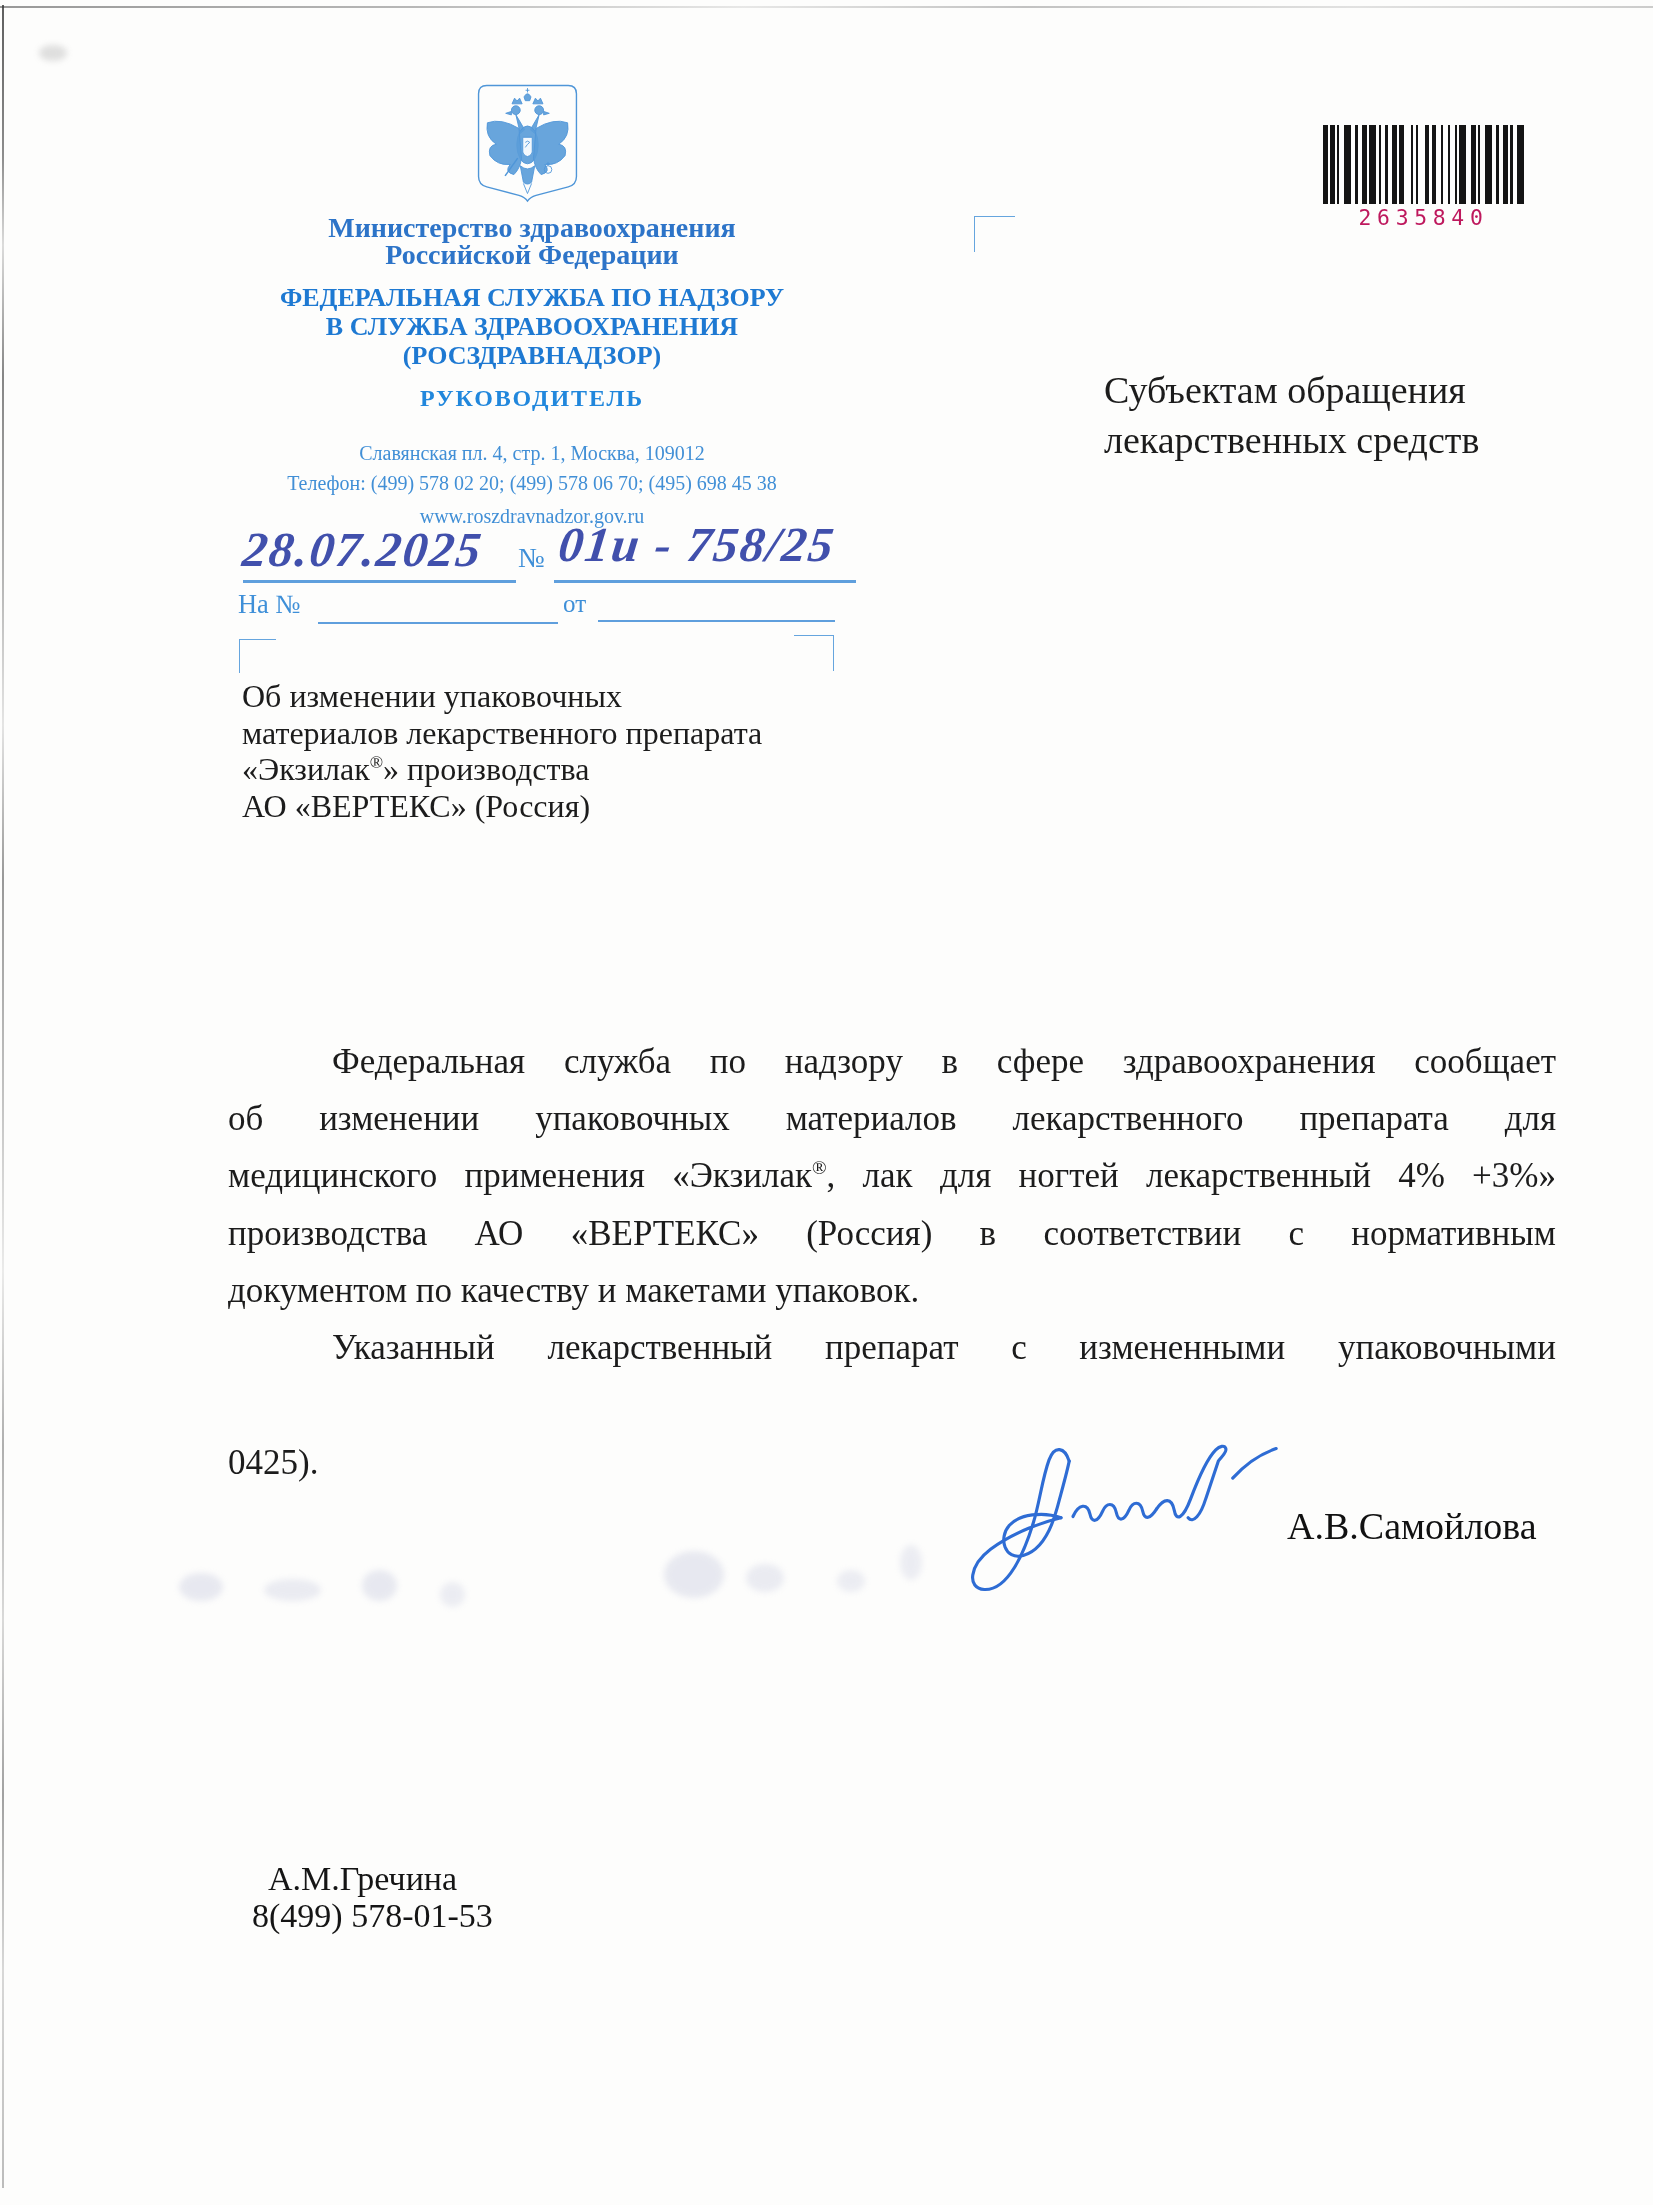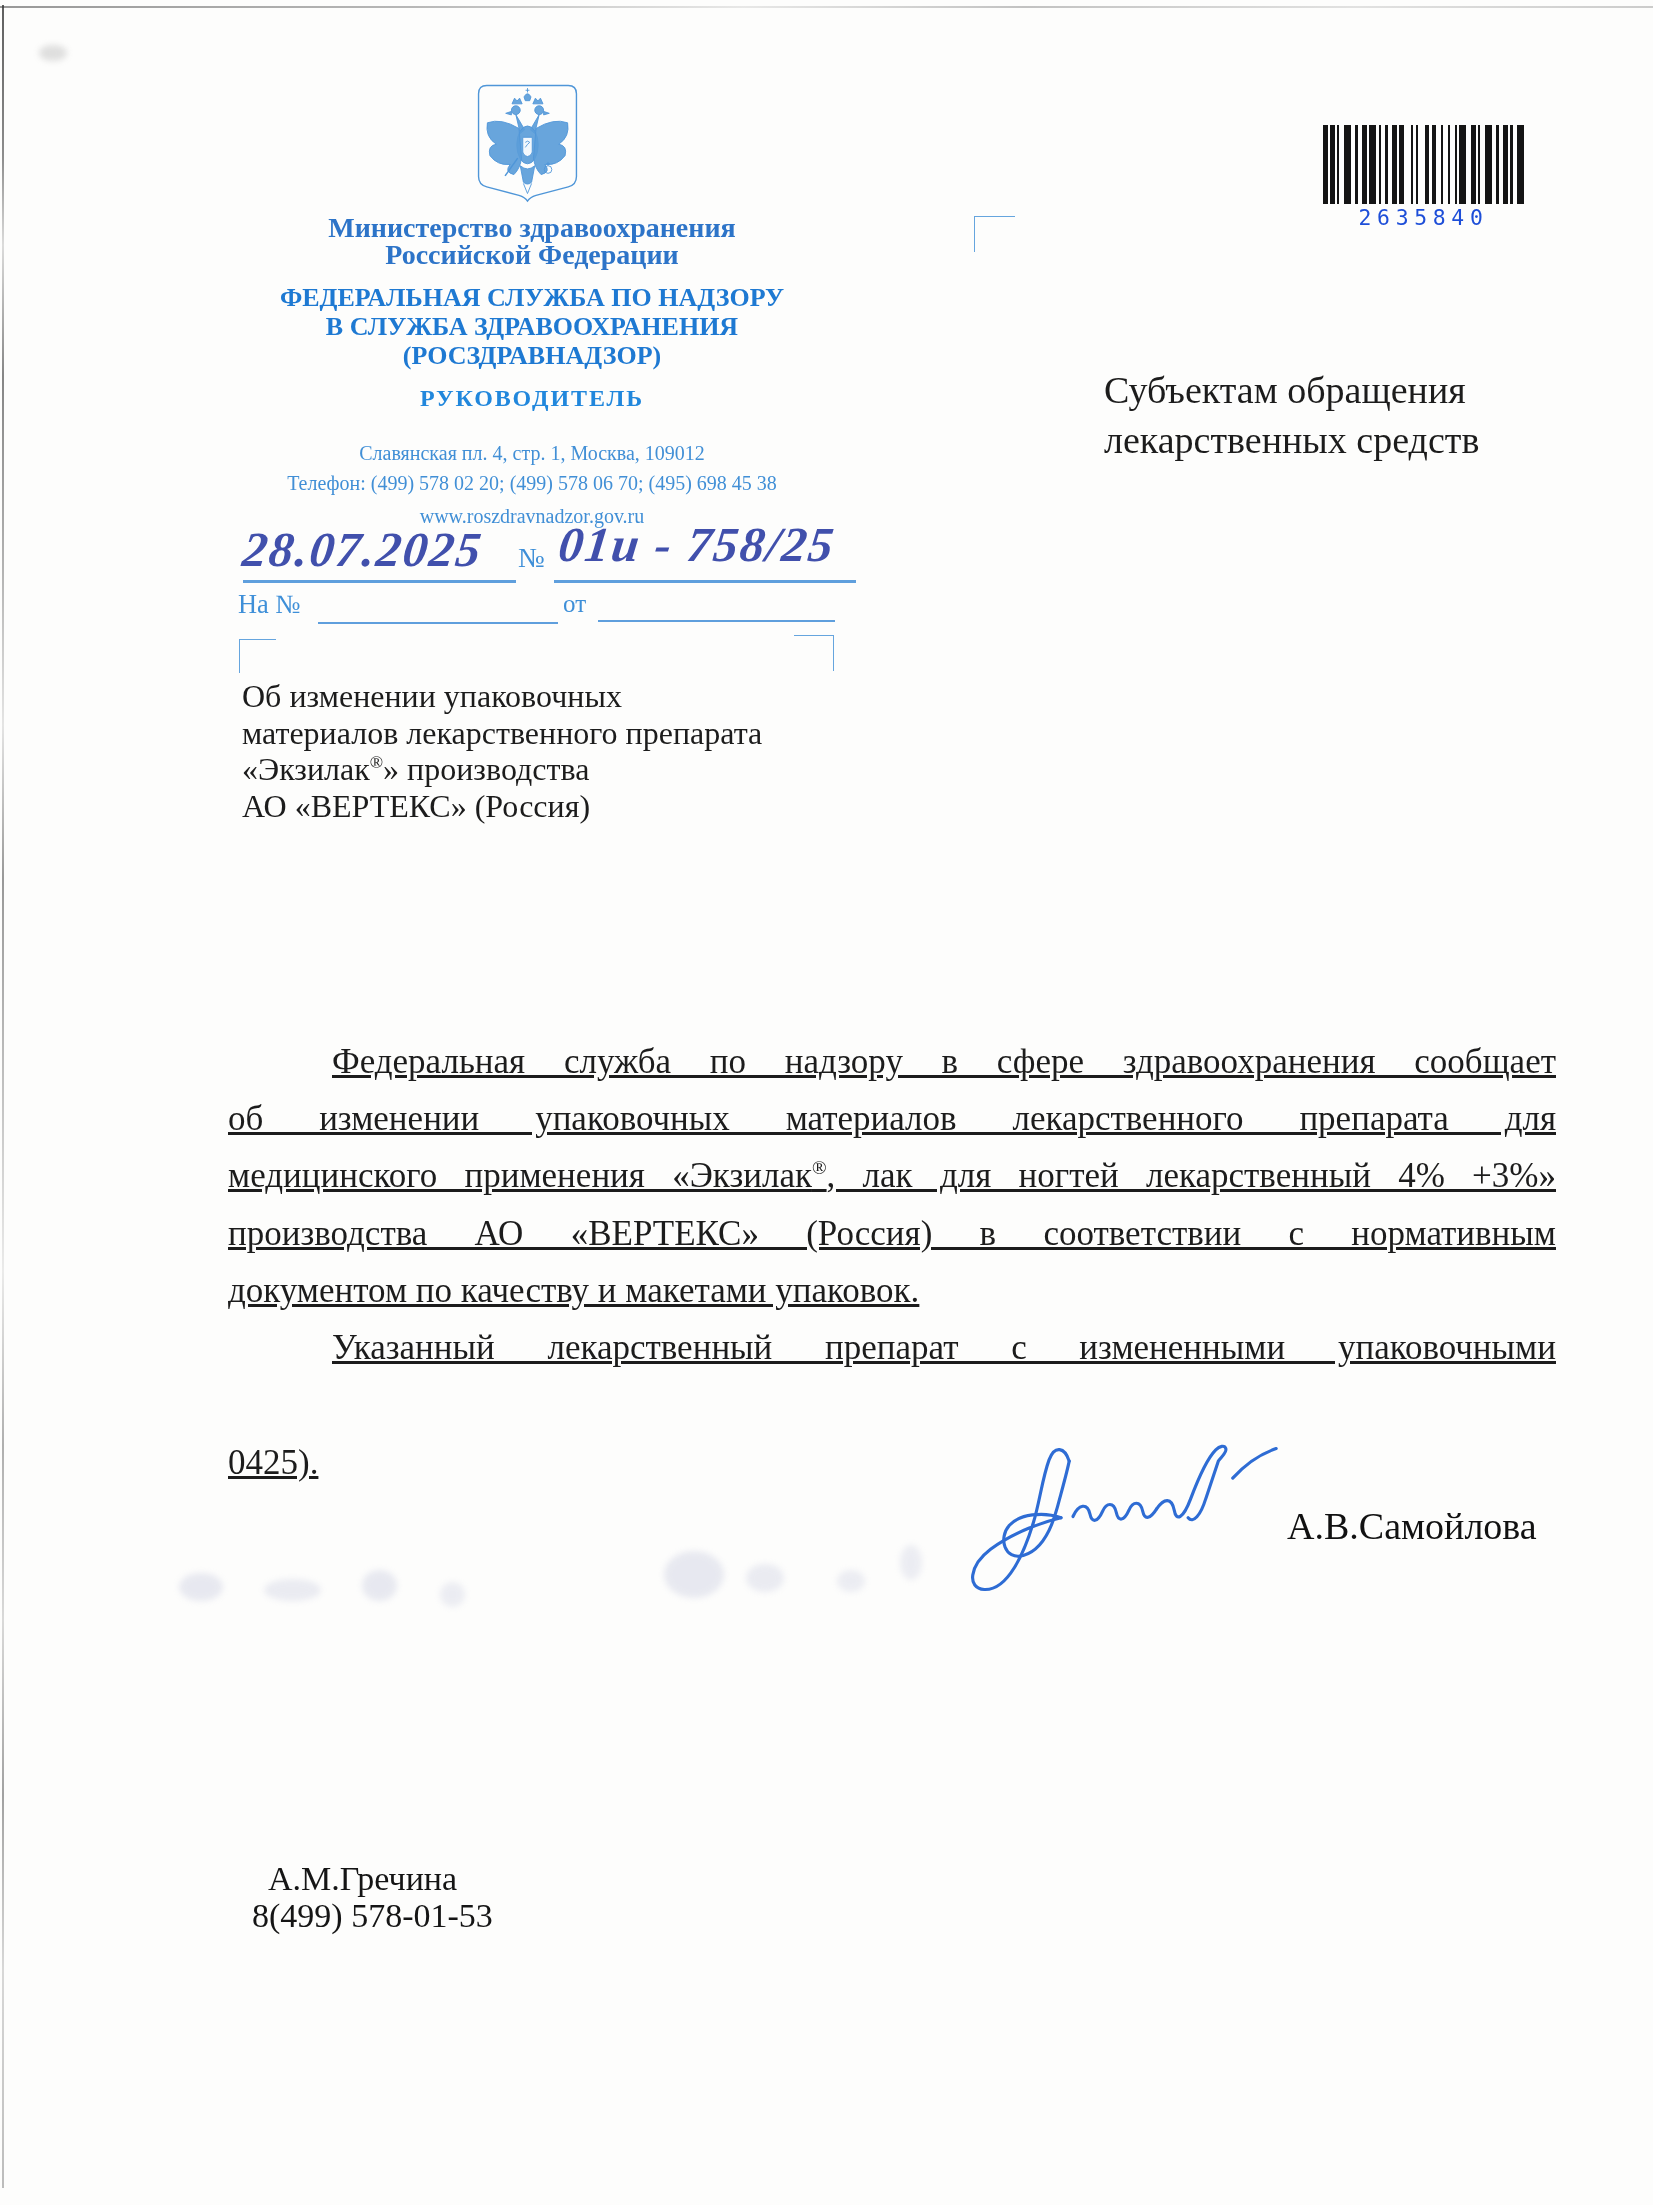--- a/index.html
+++ b/index.html
@@ -43,7 +43,7 @@
   .bbar{background:#141414;}
   .bsp{background:transparent;}
   .bc-num{left:1323px;top:205px;width:201px;text-align:center;
-    font-family:"DejaVu Sans Mono", monospace;font-size:21.4px;letter-spacing:5.7px;color:#1d4ed8;}
+    font-family:"DejaVu Sans Mono", monospace;font-size:21.4px;letter-spacing:5.7px;color:#be185d;}
   
   .bline{left:228px;width:1328px;height:57px;font-size:35px;
     text-align:justify;text-align-last:justify;white-space:normal;text-decoration:underline;}

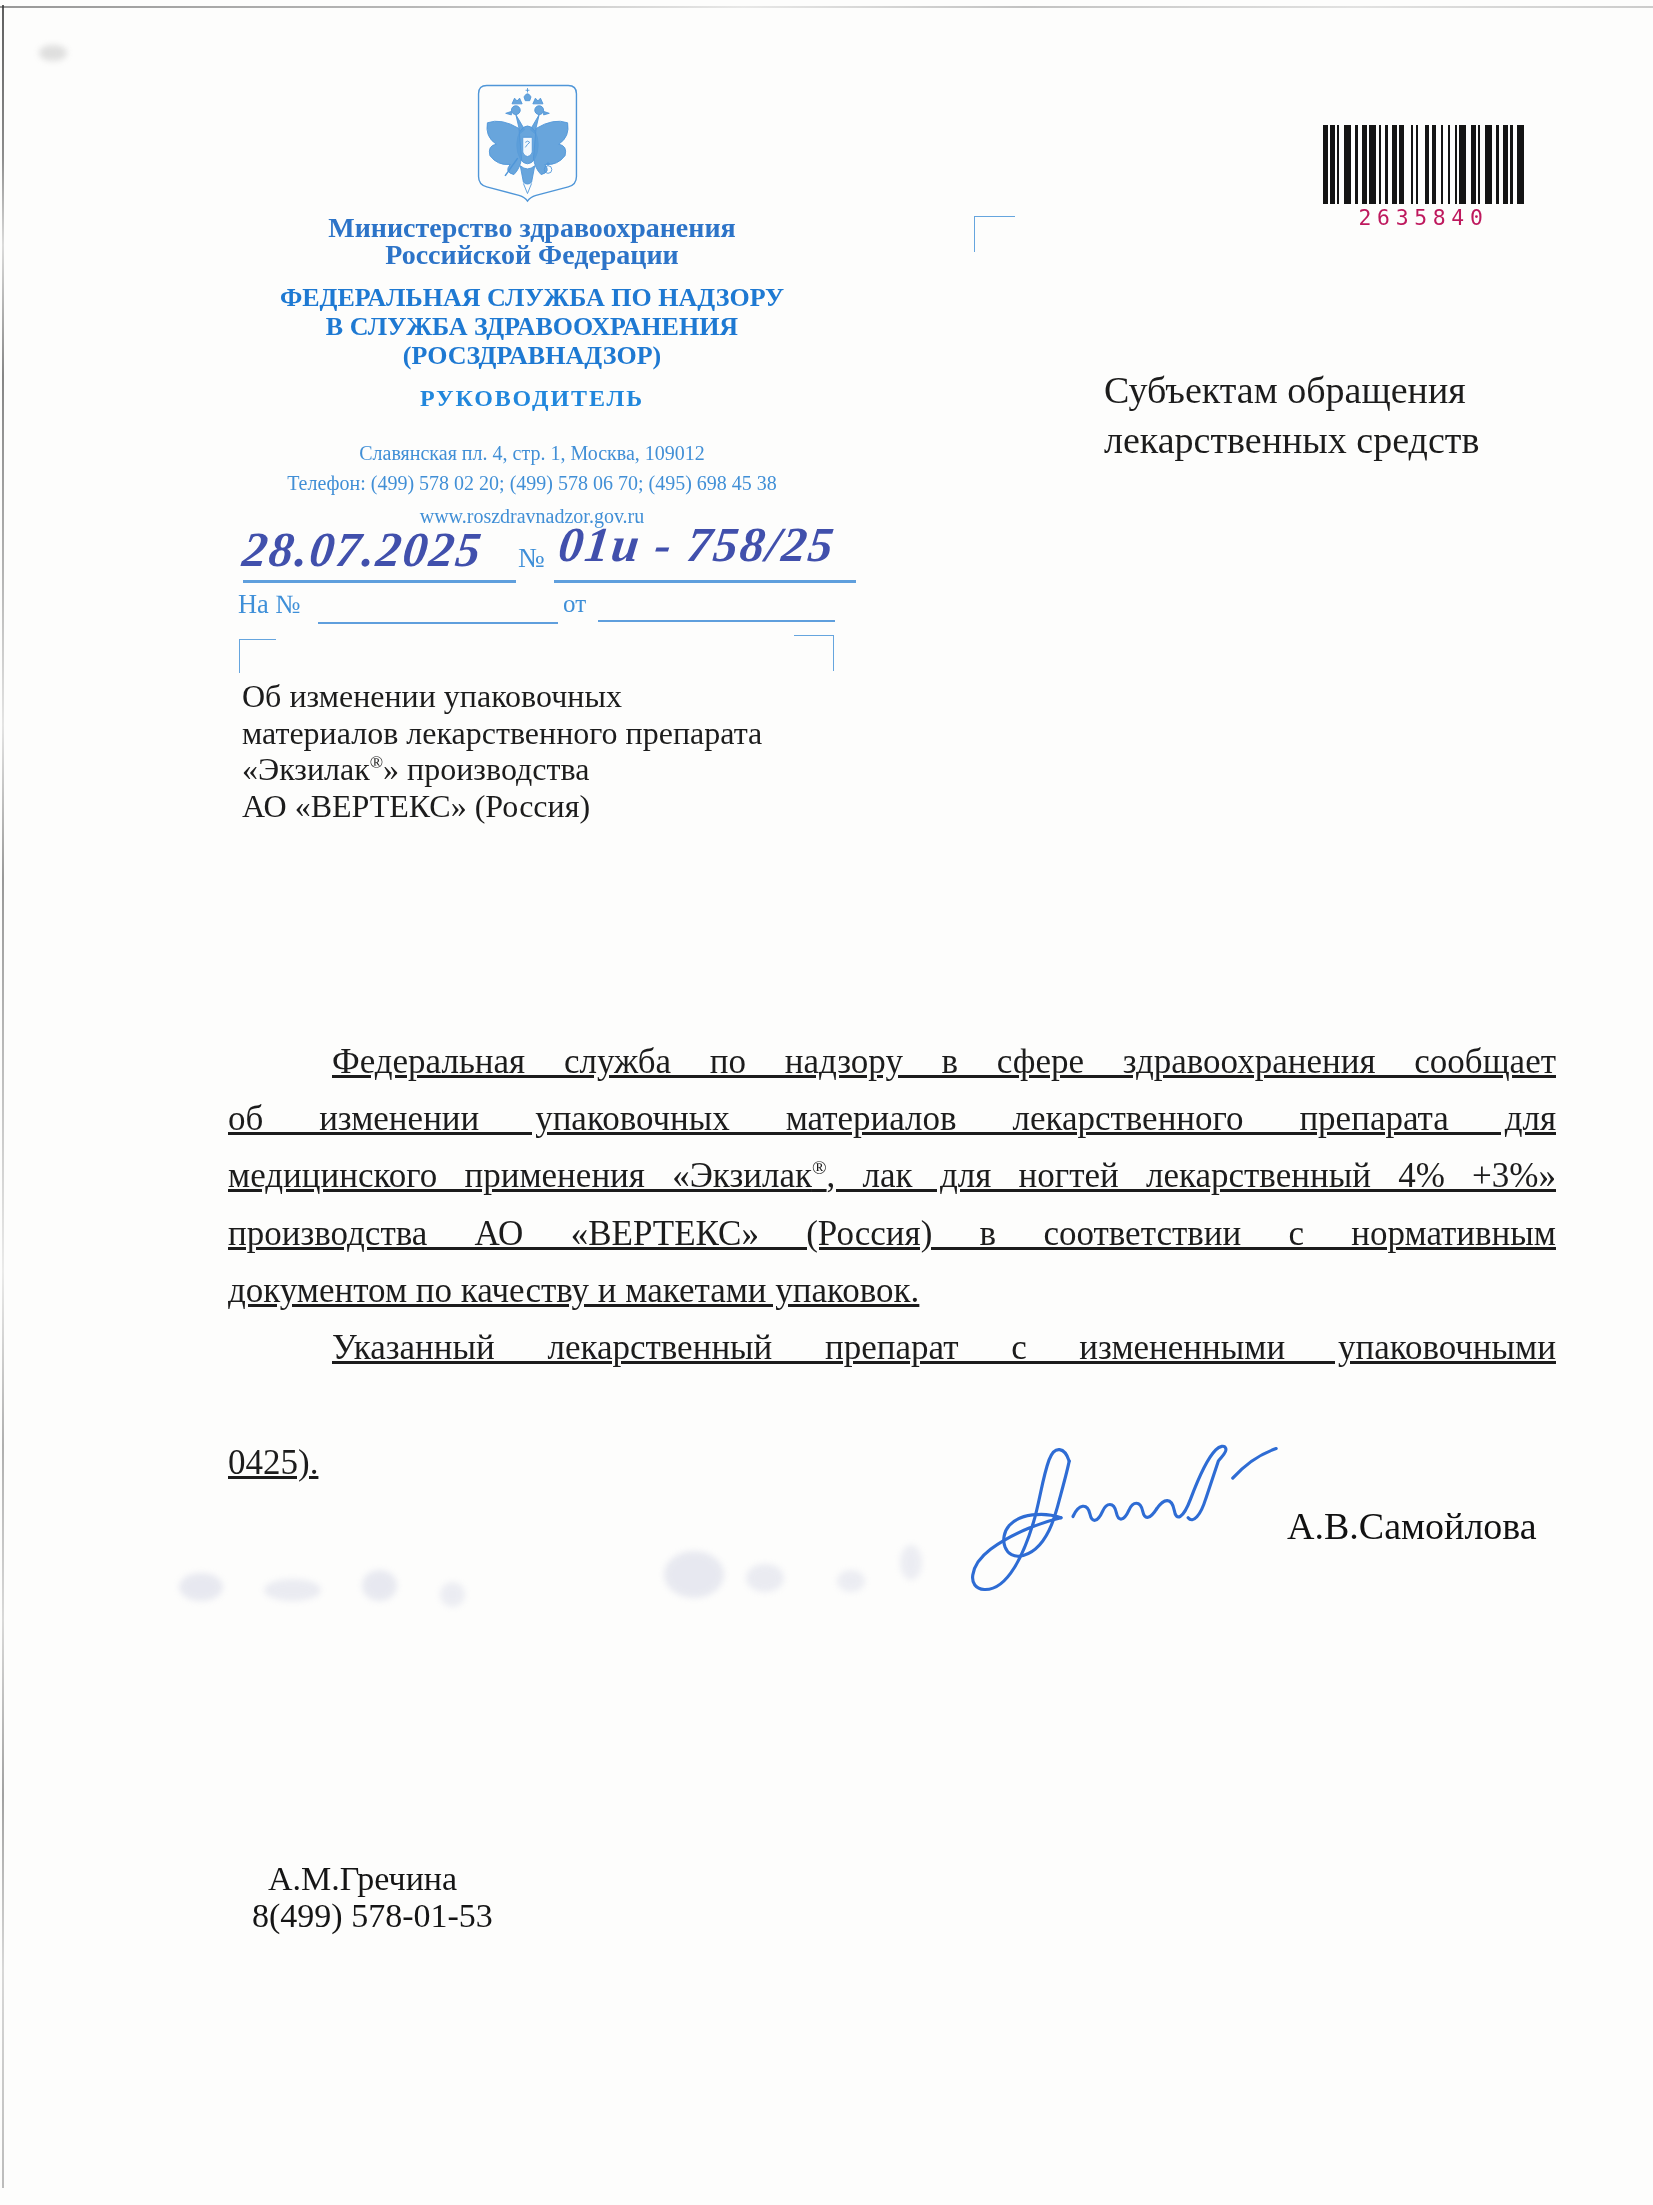--- a/index.html
+++ b/index.html
@@ -46,7 +46,7 @@
     font-family:"DejaVu Sans Mono", monospace;font-size:21.4px;letter-spacing:5.7px;color:#be185d;}
   
   .bline{left:228px;width:1328px;height:57px;font-size:35px;
-    text-align:justify;text-align-last:justify;white-space:normal;text-decoration:underline;}
+    text-align:justify;text-align-last:justify;white-space:normal;}
   .bline.last{text-align-last:left;}
   .bline.ind{text-indent:104px;}
   sup.rsup{font-size:55%;vertical-align:super;line-height:0;}

